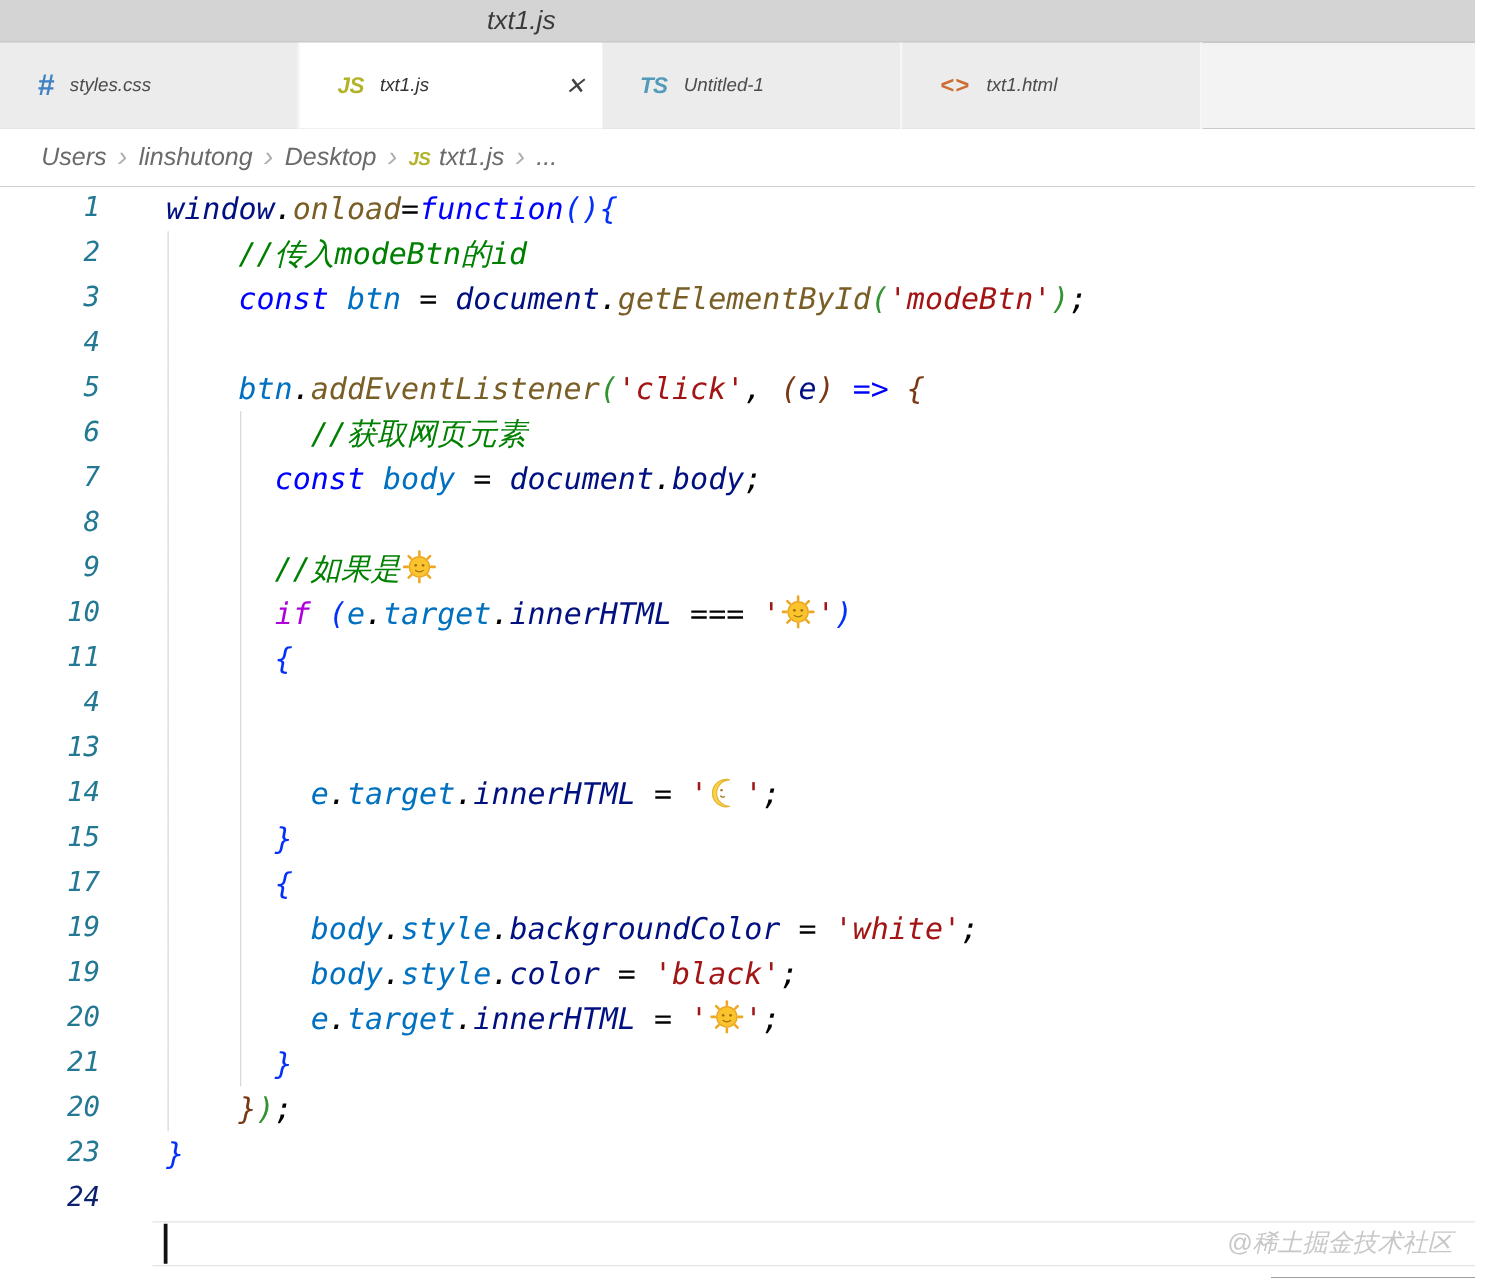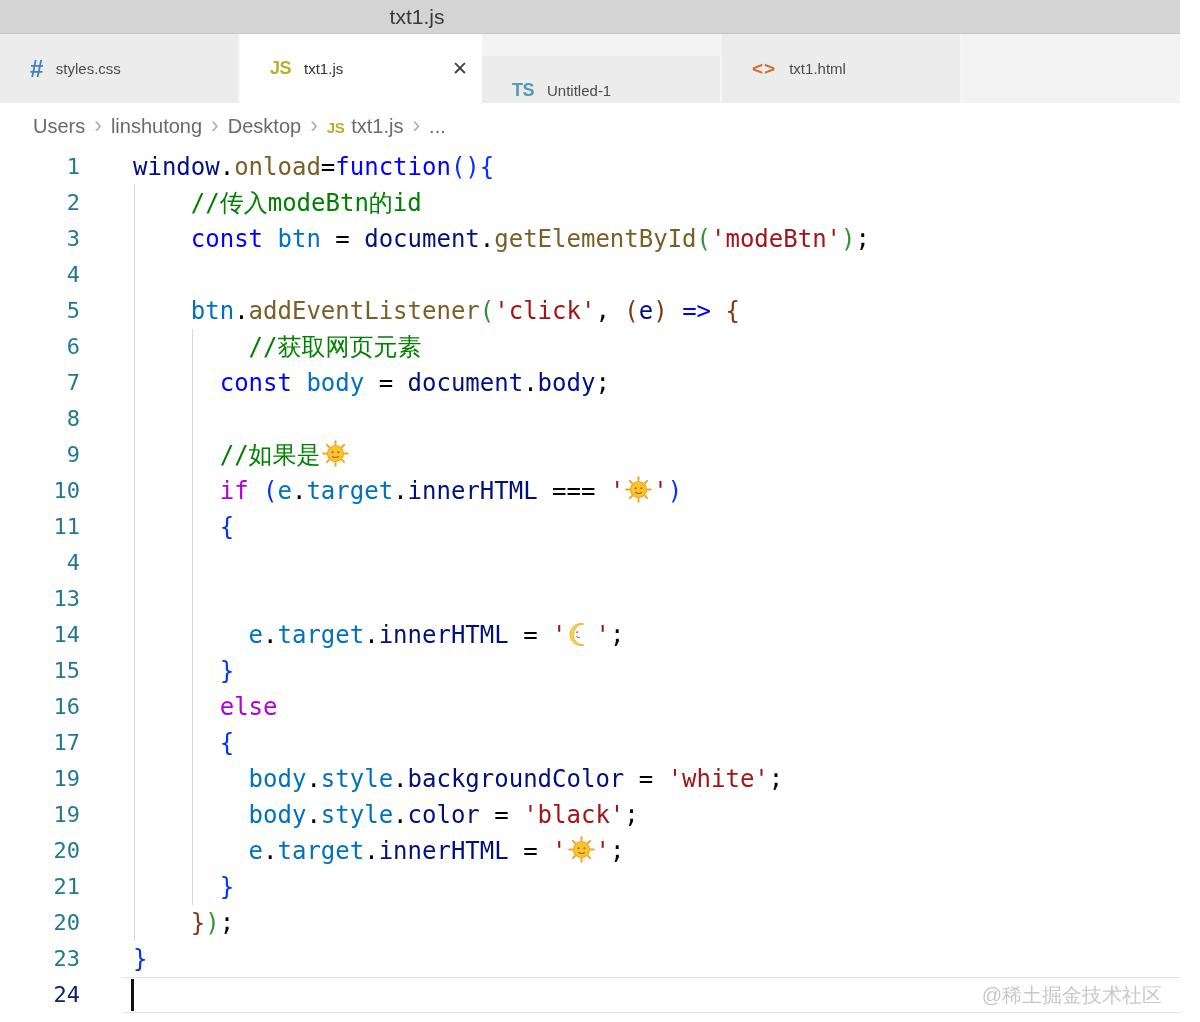--- a/index.html
+++ b/index.html
@@ -4,7 +4,7 @@
 <style>
   html,body{margin:0;padding:0;}
   body{font-family:"Liberation Sans", sans-serif;}
-  .screen{position:relative;width:1180px;height:1022px;background:#000000;overflow:hidden;}
+  .screen{position:relative;width:1180px;height:1022px;background:#000000;overflow:hidden;font-style:italic;}
 
   
   .titlebar{position:absolute;top:0;left:0;right:0;height:33px;background:#d4d4d4;border-bottom:1px solid #c6c6c6;}

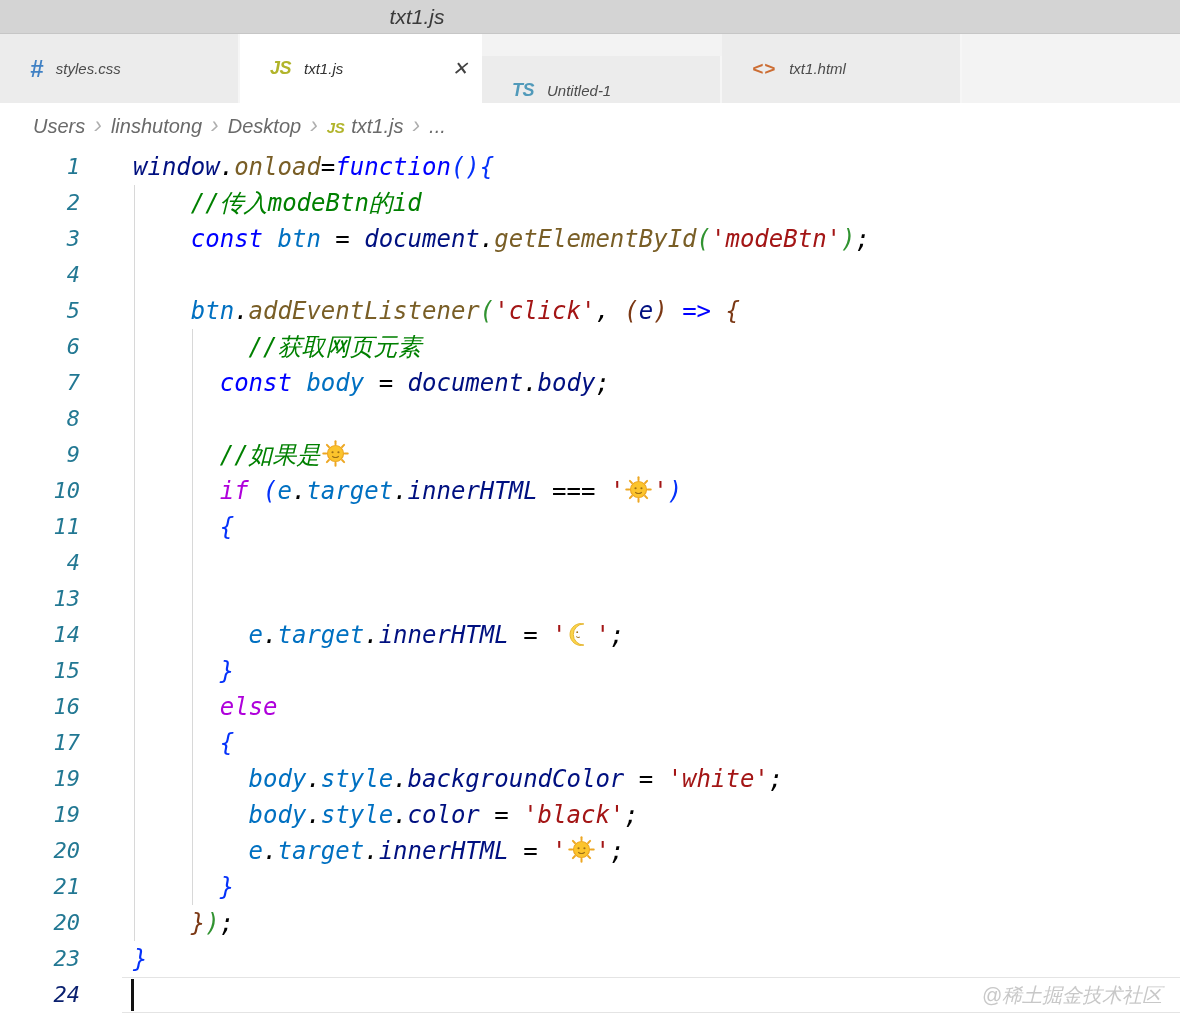--- a/index.html
+++ b/index.html
@@ -73,7 +73,7 @@
         <span class="tlabel">txt1.js</span>
         <span class="tclose">✕</span>
       </div>
-      <div class="tab" style="width: 240px; margin-top: 22px;">
+      <div class="tab" style="width: 240px;">
         <span class="ticon i-ts" style="color: rgb(81, 154, 186);">TS</span>
         <span class="tlabel">Untitled-1</span>
       </div>

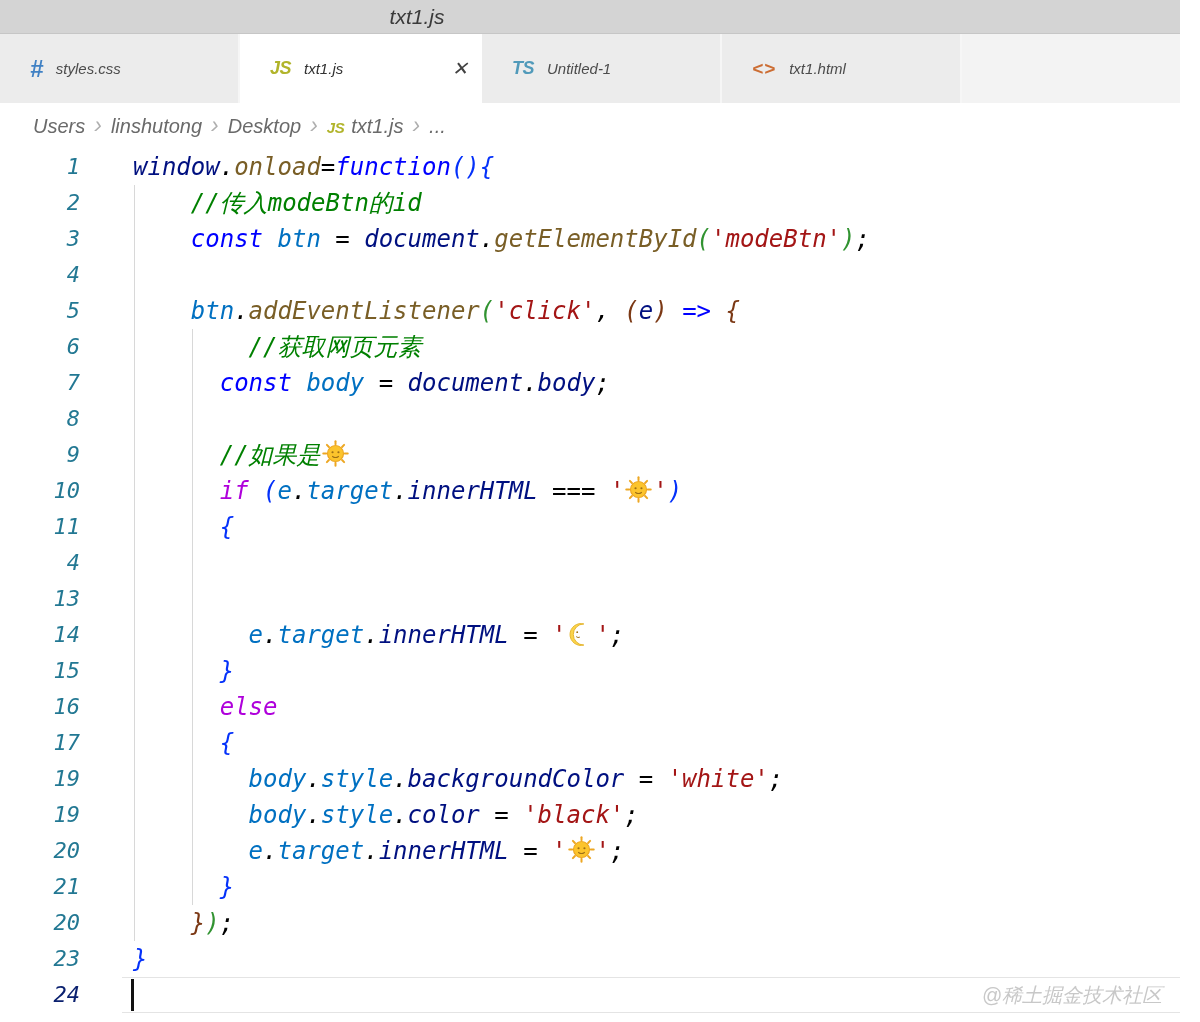--- a/index.html
+++ b/index.html
@@ -218,12 +218,6 @@
       <div class="line">
         <div class="guide" style="left: 134px;"></div>
         <div class="guide" style="left: 191.8px;"></div>
-        <span class="ln">16</span>
-        <span class="codeseg">      <span class="tk-ctrl">else</span></span>
-      </div>
-      <div class="line">
-        <div class="guide" style="left: 134px;"></div>
-        <div class="guide" style="left: 191.8px;"></div>
         <span class="ln">17</span>
         <span class="codeseg">      <span class="tk-b1">{</span></span>
       </div>

